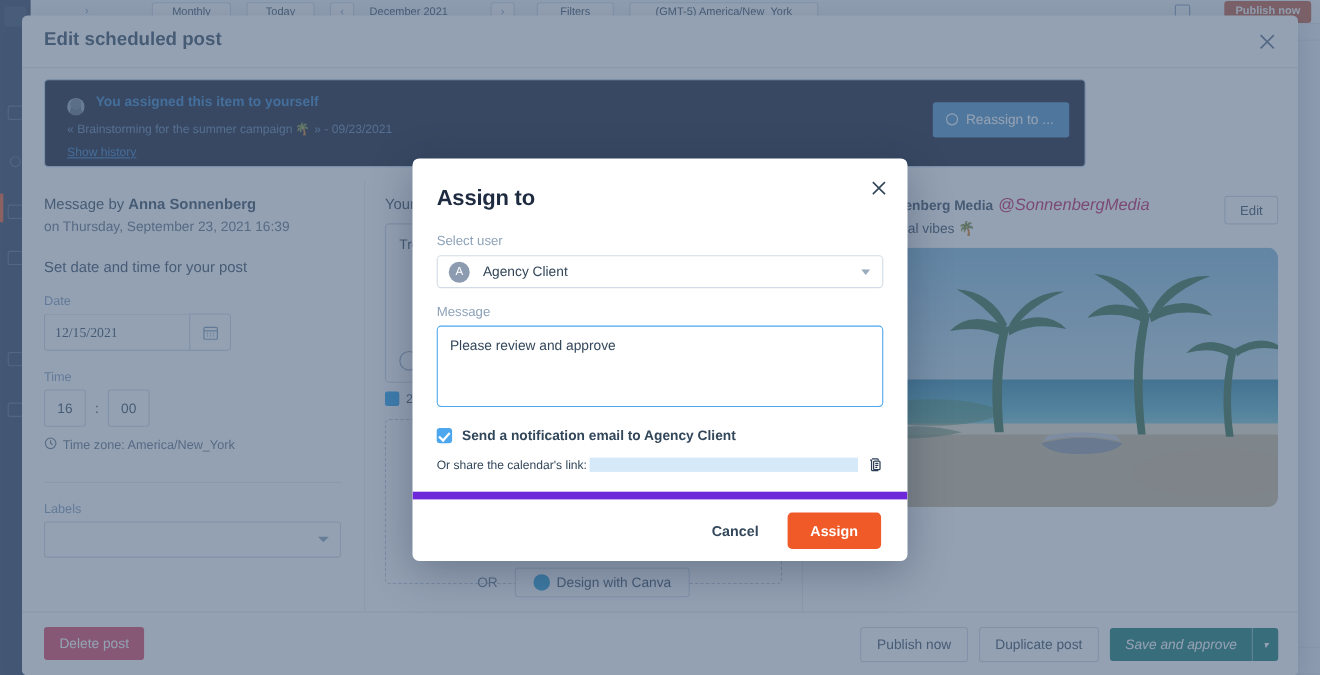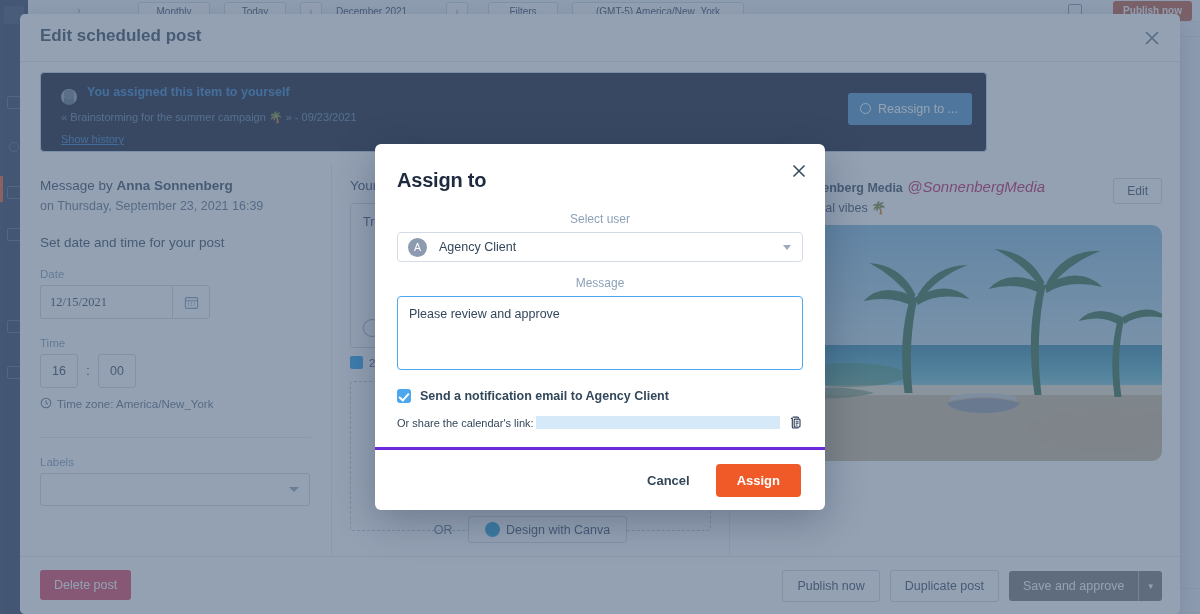--- a/index.html
+++ b/index.html
@@ -174,7 +174,7 @@
   .dlg-close { position:absolute; right:17px; top:18px; width:18px;height:18px; color:#33475b;}
   .dlg-title { position:absolute; left:22px; top:25px; font-size:20px; font-weight:700; color:#1d2a3f; letter-spacing:-.2px;}
   .dlg-body { position:absolute; left:0; right:0; top:68px; bottom:63px; padding:0 22px; }
-  .dlg-flabel { font-size:12px; color:#8da2b8; margin-bottom:6px;text-align:center; }
+  .dlg-flabel { font-size:12px; color:#8da2b8; margin-bottom:6px; }
   .dlg-select {
     height:30px; border:1px solid #d3dce6; border-radius:4px; background:#fff;
     display:flex; align-items:center; padding:0 10px; position:relative;

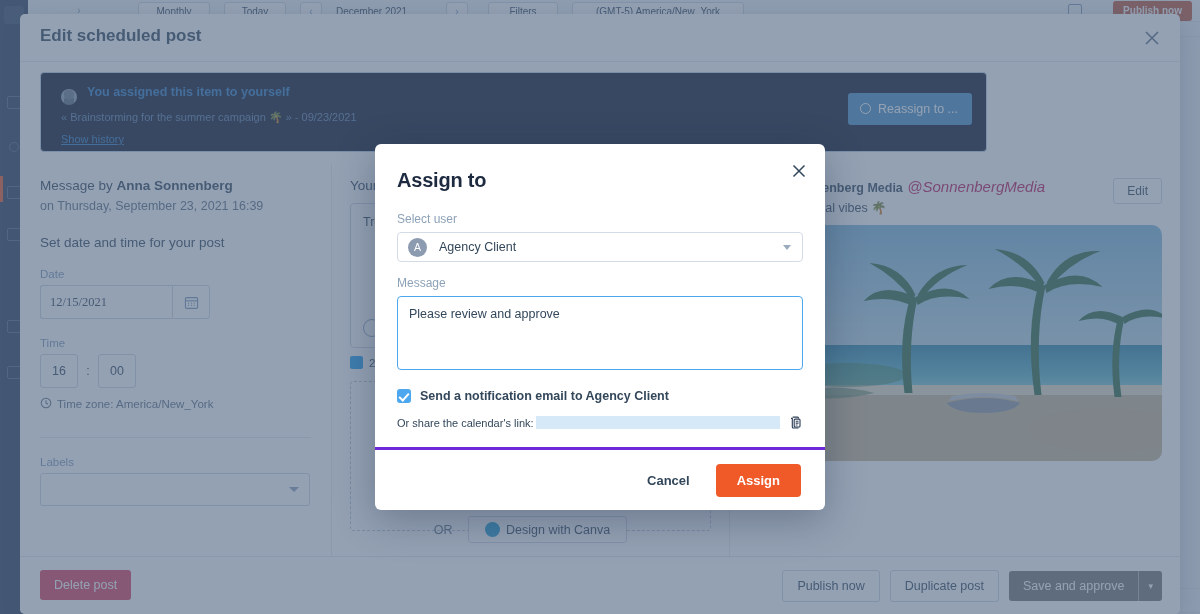--- a/index.html
+++ b/index.html
@@ -199,7 +199,7 @@
   .dlg-link-val { flex:1; height:13px; background:#d6e9f8; margin-left:2px; margin-right:8px;
       font-size:11px; color:transparent; overflow:hidden;}
   .copy-ico { width:15px;height:15px; color:#2d3e56; flex:none;}
-  .dlg-footer { position:absolute; left:0; right:0; bottom:0; height:63px; border-top:3px solid #6d28d9;
+  .dlg-footer { position:absolute; left:0; right:0; bottom:0; height:63px; border-top:7px solid #6d28d9;
       display:flex; align-items:center; justify-content:flex-end; gap:16px; padding-right:24px;}
   .dlg-cancel { font-size:13px; color:#33475b; font-weight:700; padding:6px 10px;}
   .dlg-assign { background:#ef5a28; color:#fff; font-size:13px; font-weight:600;

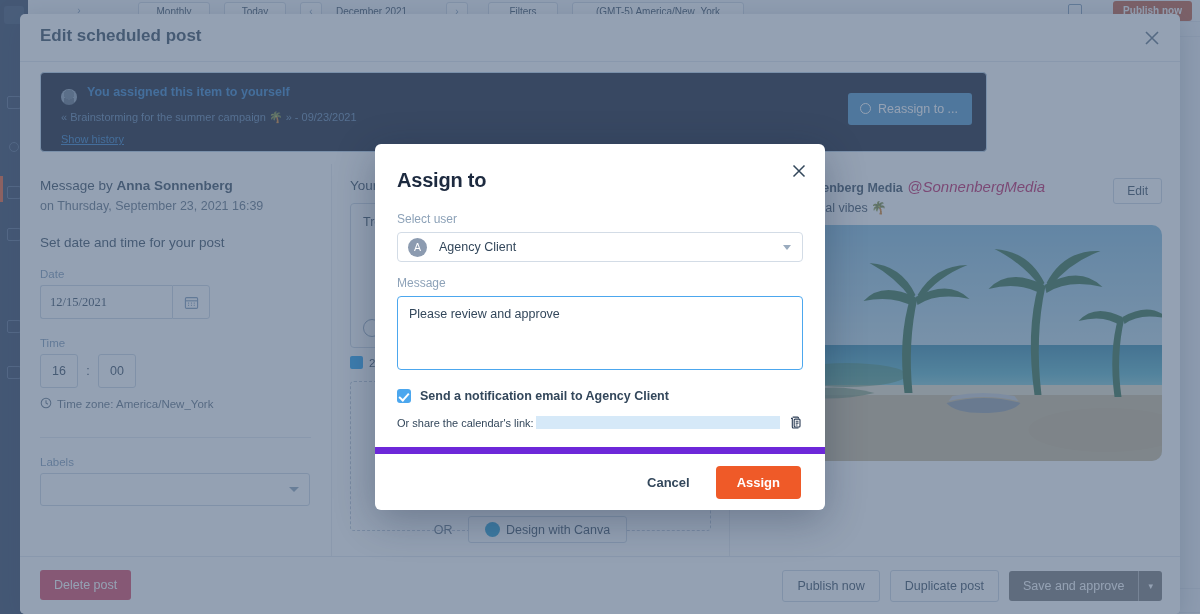--- a/index.html
+++ b/index.html
@@ -157,7 +157,7 @@
   .ft-right { position:absolute; right:18px; top:13px; display:flex; gap:10px; align-items:center;}
   .btn-ghost { border:1px solid #cbd6e2; background:#fff; color:#33475b; font-size:12.5px;
       border-radius:3px; padding:8px 14px;}
-  .btn-primary-split { display:flex; background:#737373; border-radius:3px; overflow:hidden; }
+  .btn-primary-split { display:flex; background:#0f766e; border-radius:3px; overflow:hidden;font-style:italic; }
   .btn-primary-split .main { color:#fff; font-size:12.5px; padding:8px 14px;}
   .btn-primary-split .arrow { color:#fff; font-size:9px; padding:8px 9px; border-left:1px solid rgba(255,255,255,.45);
       display:flex; align-items:center;}

